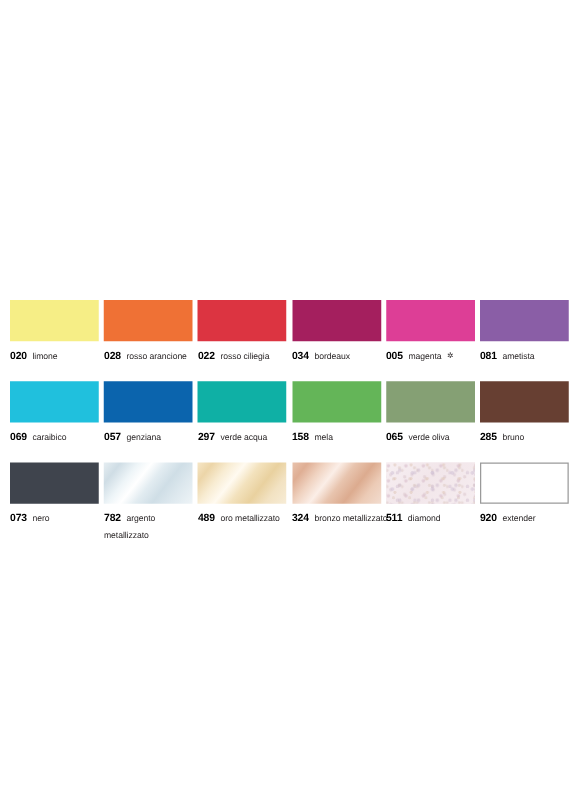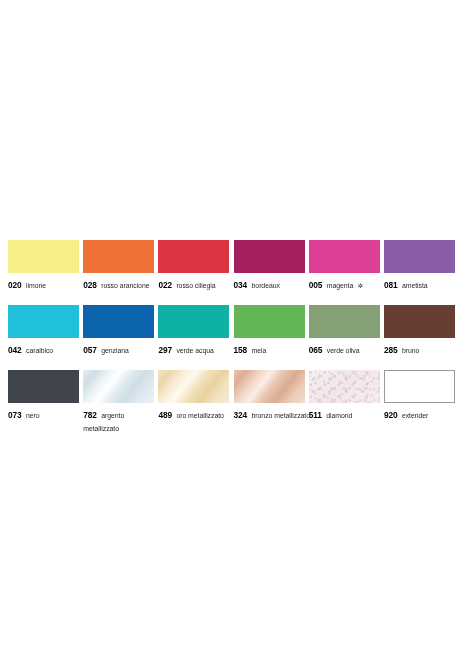--- a/index.html
+++ b/index.html
@@ -172,7 +172,7 @@
       <div class="swatch-row">
         <div class="swatch-cell">
           <div class="swatch-chip" style="background: rgb(32, 192, 221);"></div>
-          <div class="swatch-label"><span class="swatch-code">042</span> <span class="swatch-name">caraibico</span></div>
+          <div class="swatch-label"><span class="swatch-code">069</span> <span class="swatch-name">caraibico</span></div>
         </div>
         <div class="swatch-cell">
           <div class="swatch-chip" style="background: rgb(11, 100, 173);"></div>

